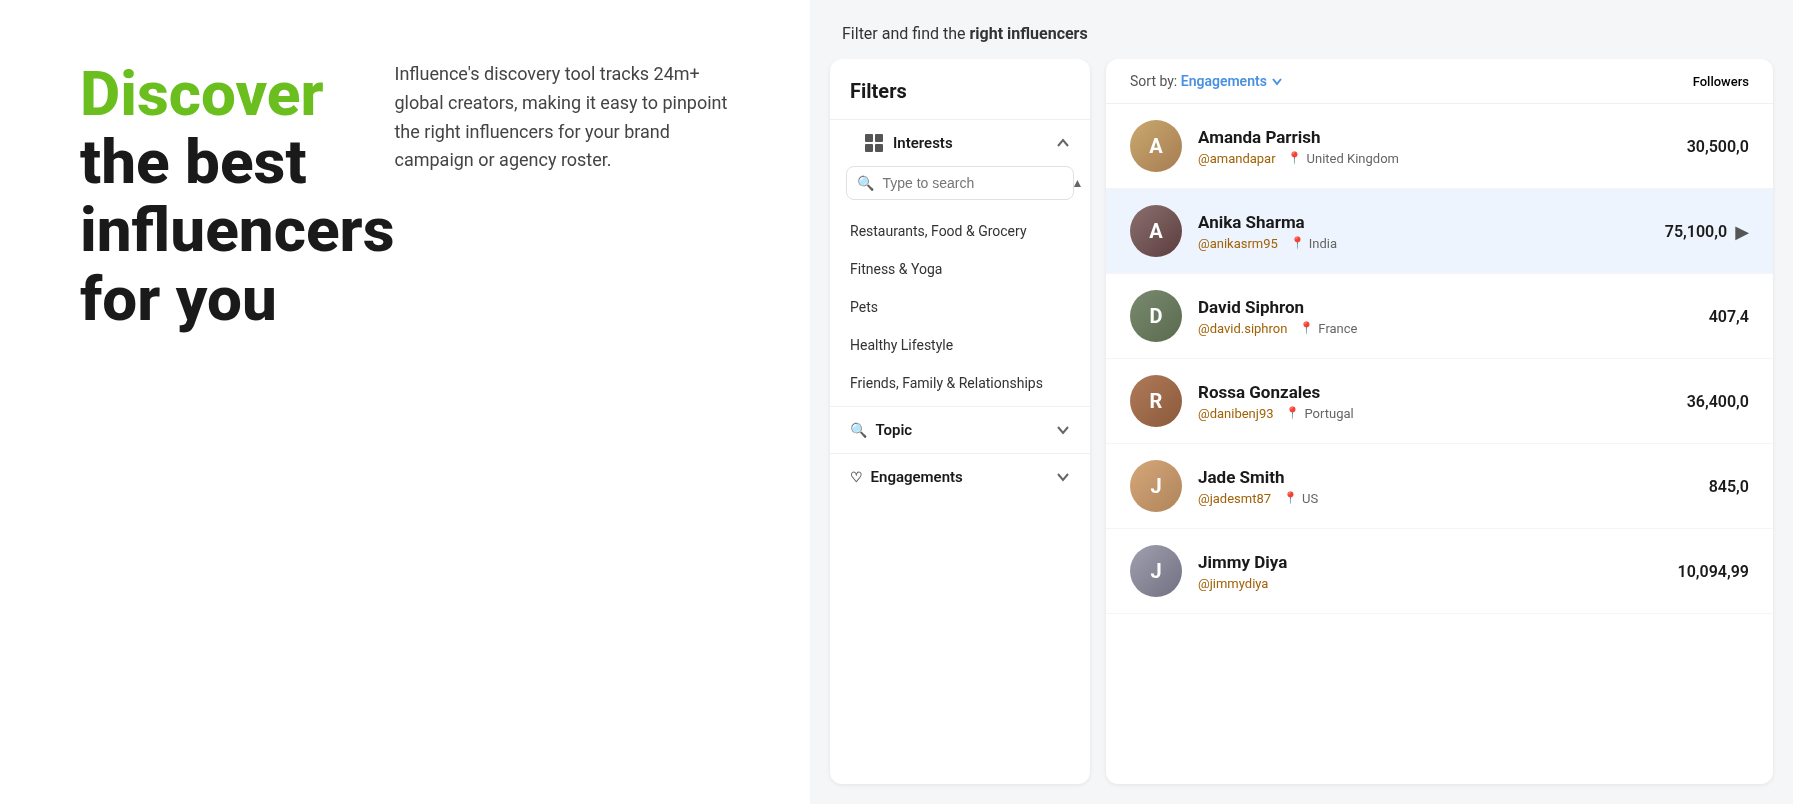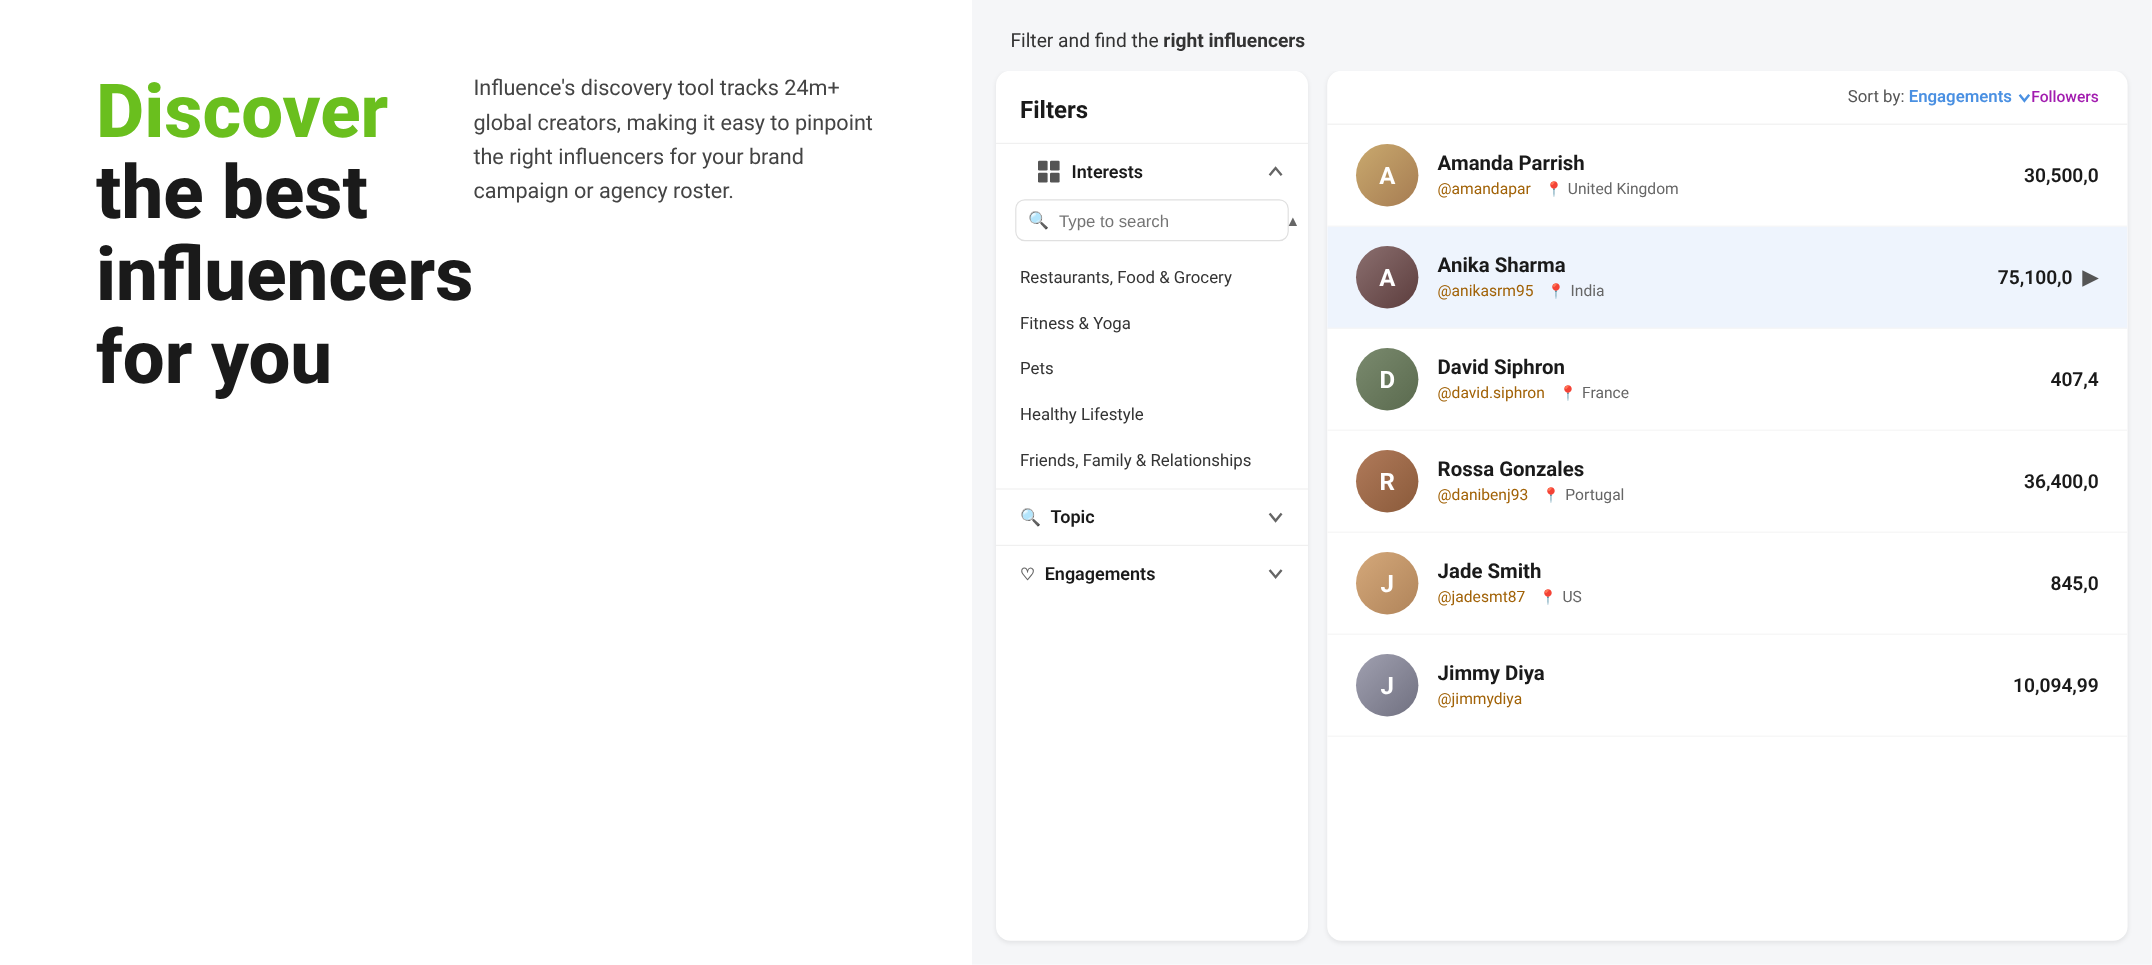--- a/index.html
+++ b/index.html
@@ -255,7 +255,7 @@
     .list-header {
       display: flex;
       align-items: center;
-      justify-content: flex-end;
+      justify-content: space-between;
       padding: 14px 24px;
       border-bottom: 1px solid #f0f0f0;
     }

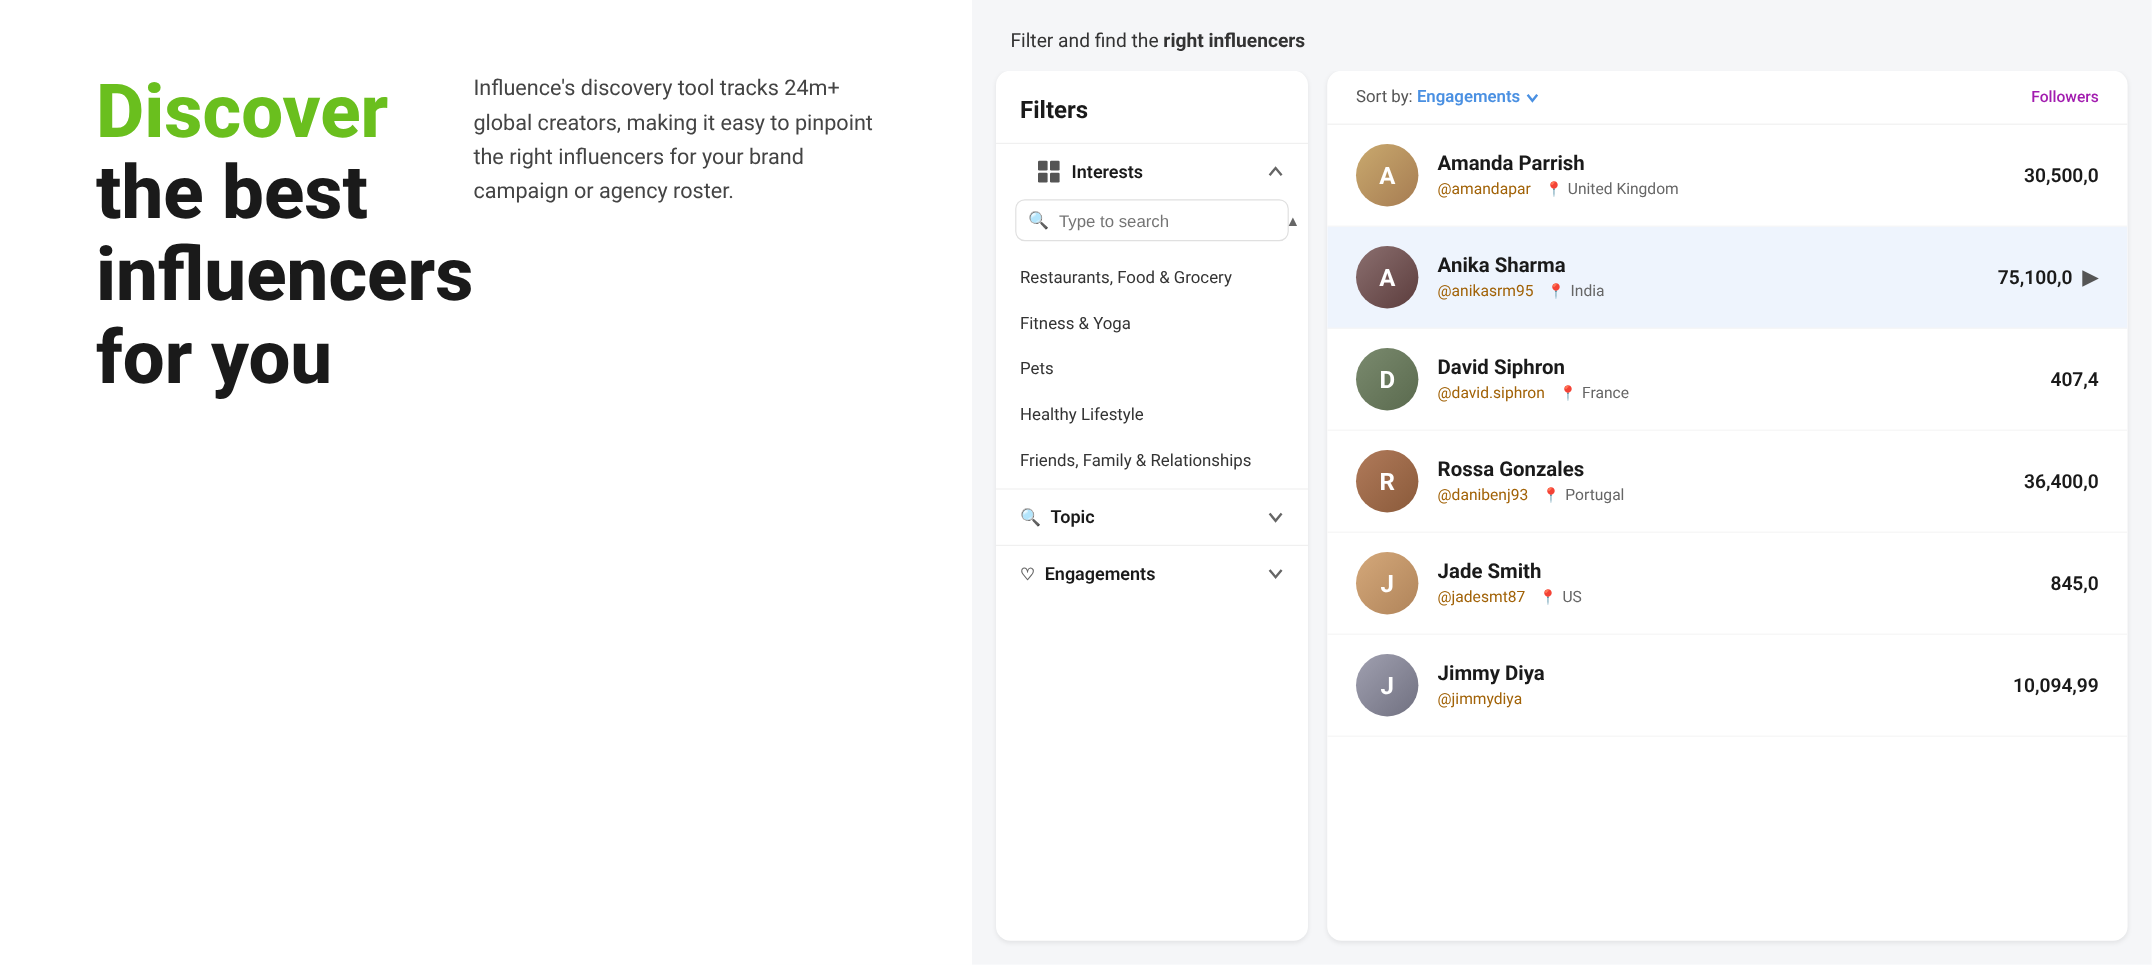--- a/index.html
+++ b/index.html
@@ -276,7 +276,7 @@
 
     .followers-label {
       font-size: 13px;
-      color: #a21caf;
+      color: #000000;
       font-weight: 500;
     }
 

